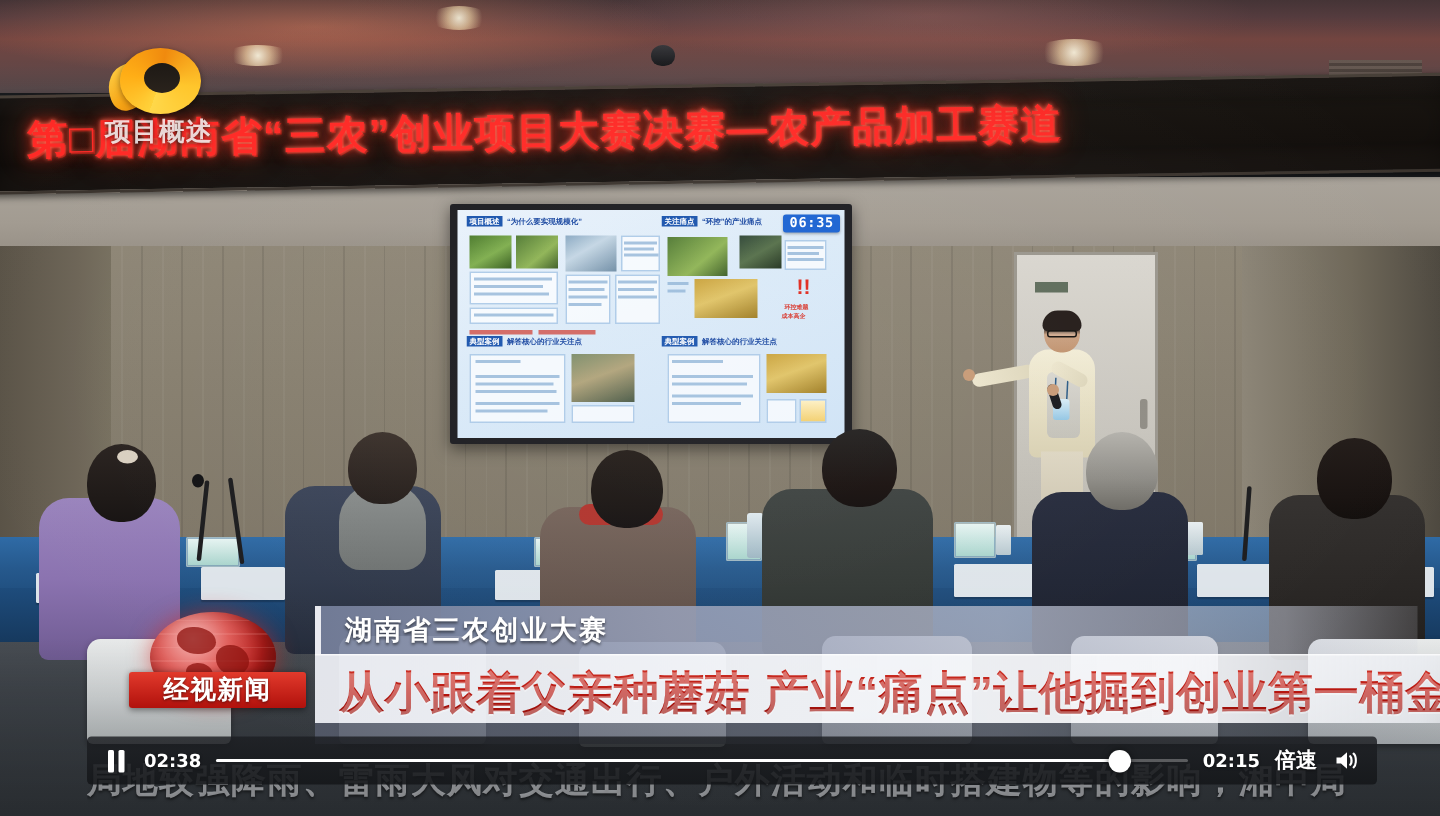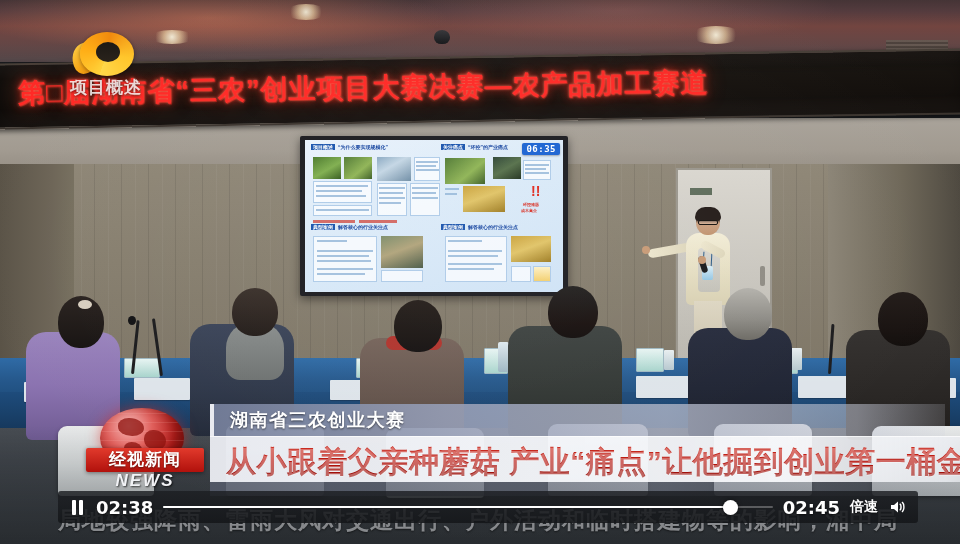--- a/index.html
+++ b/index.html
@@ -669,7 +669,6 @@
         <div class="globe-land" style="left:24px;top:34px;width:18px;height:14px;"></div>
       </div>
       <div class="badge-cn">经视新闻</div>
-      <div class="badge-en">NEWS</div>
     </div>
   </div>
 

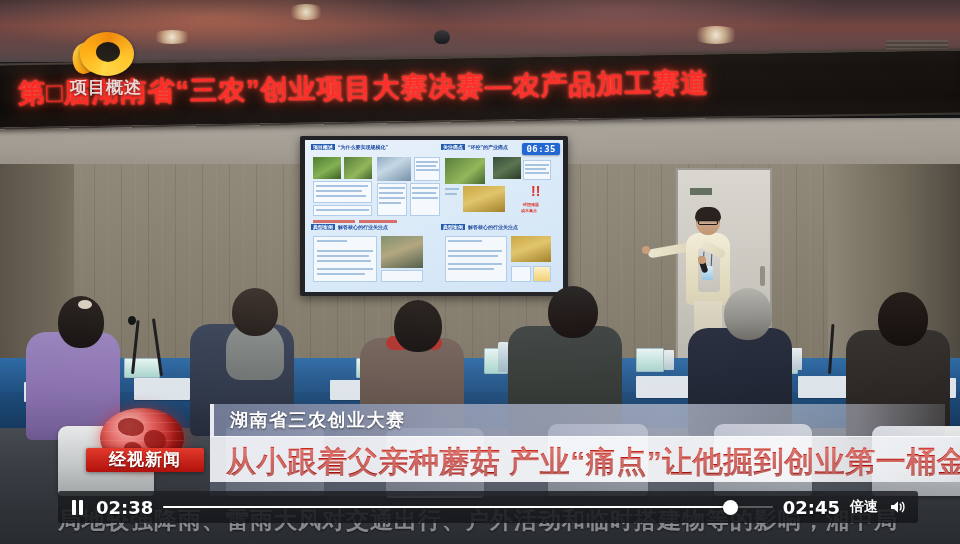--- a/index.html
+++ b/index.html
@@ -413,7 +413,7 @@
     display:block; width:4px; height:15px; background:#fff; border-radius:1px;
   }
   .time {
-    font-size:18px; font-weight:bold; flex:0 0 auto;
+    font-size:12px; font-weight:bold; flex:0 0 auto;
     font-family:"DejaVu Sans","Liberation Sans",sans-serif;
     text-shadow:0 1px 2px rgba(0,0,0,.6);
   }

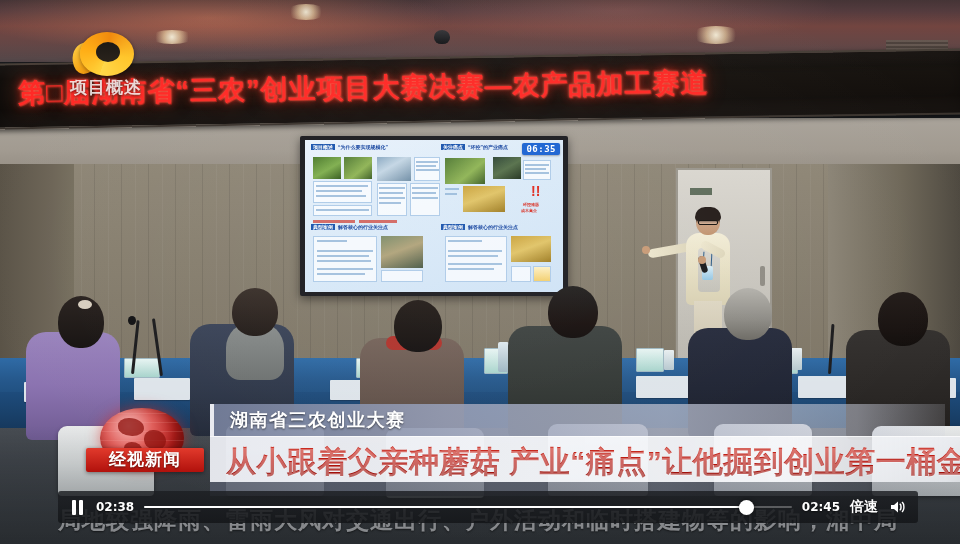--- a/index.html
+++ b/index.html
@@ -689,7 +689,7 @@
       <div class="prog-fill" style="width: 93%;"></div>
       <div class="prog-knob" style="left: 93%;"></div>
     </div>
-    <div class="time">02:45</div>
+    <div class="time">02:15</div>
     <div class="speed">倍速</div>
     <div class="vol">
       <svg width="18" height="16" viewBox="0 0 18 16">

